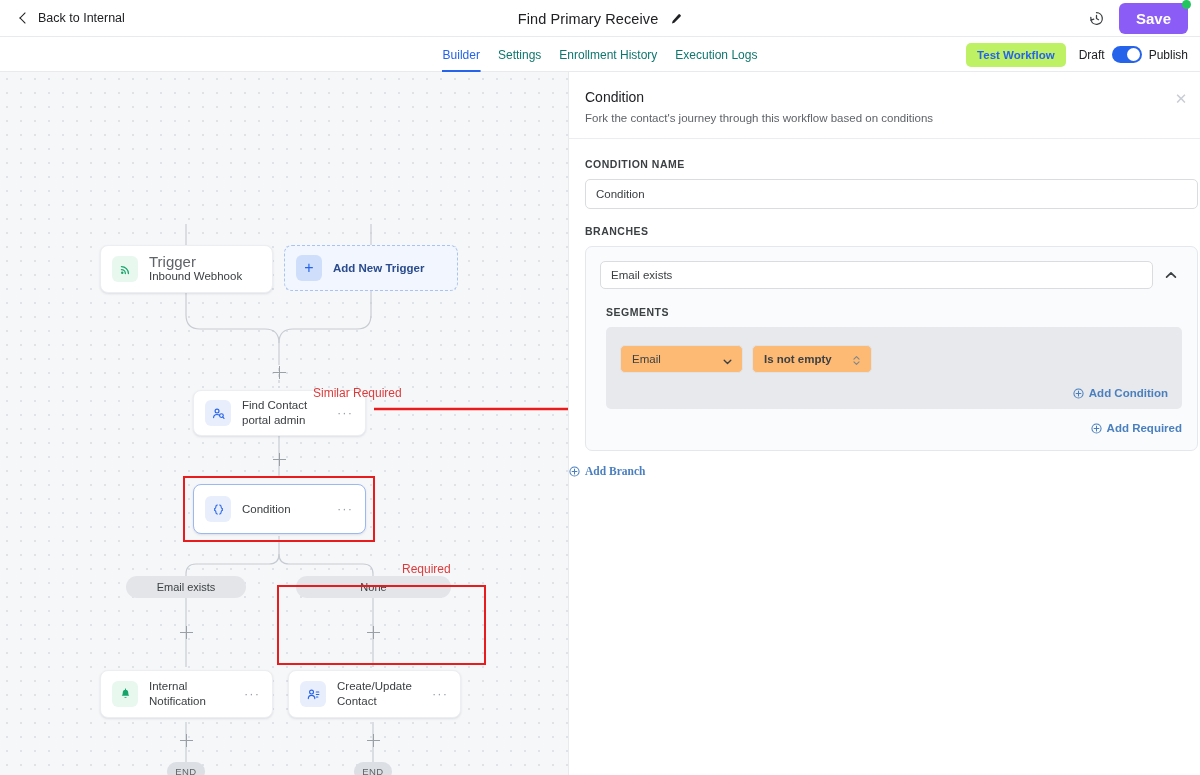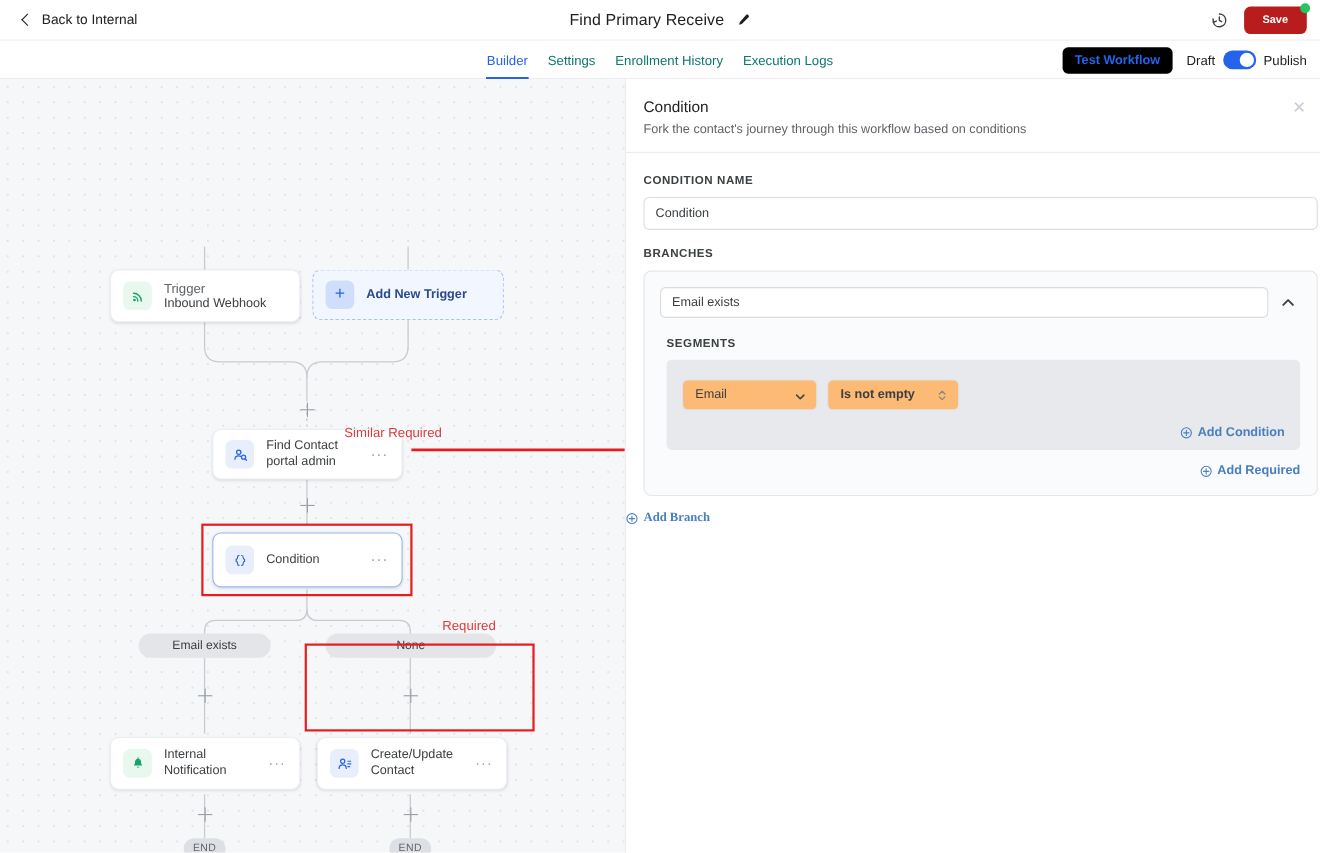--- a/index.html
+++ b/index.html
@@ -41,8 +41,8 @@
   }
   .history-icon { width: 17px; height: 17px; cursor: pointer; }
   .save-btn {
-    position: relative; background: #b91c1c; color: #fff;
-    font-size: 10px; font-weight: 600; border: none; border-radius: 6px;
+    position: relative; background: #8b5cf6; color: #fff;
+    font-size: 15px; font-weight: 600; border: none; border-radius: 6px;
     padding: 7px 17px; cursor: pointer; font-family: inherit;
   }
   .save-dot {

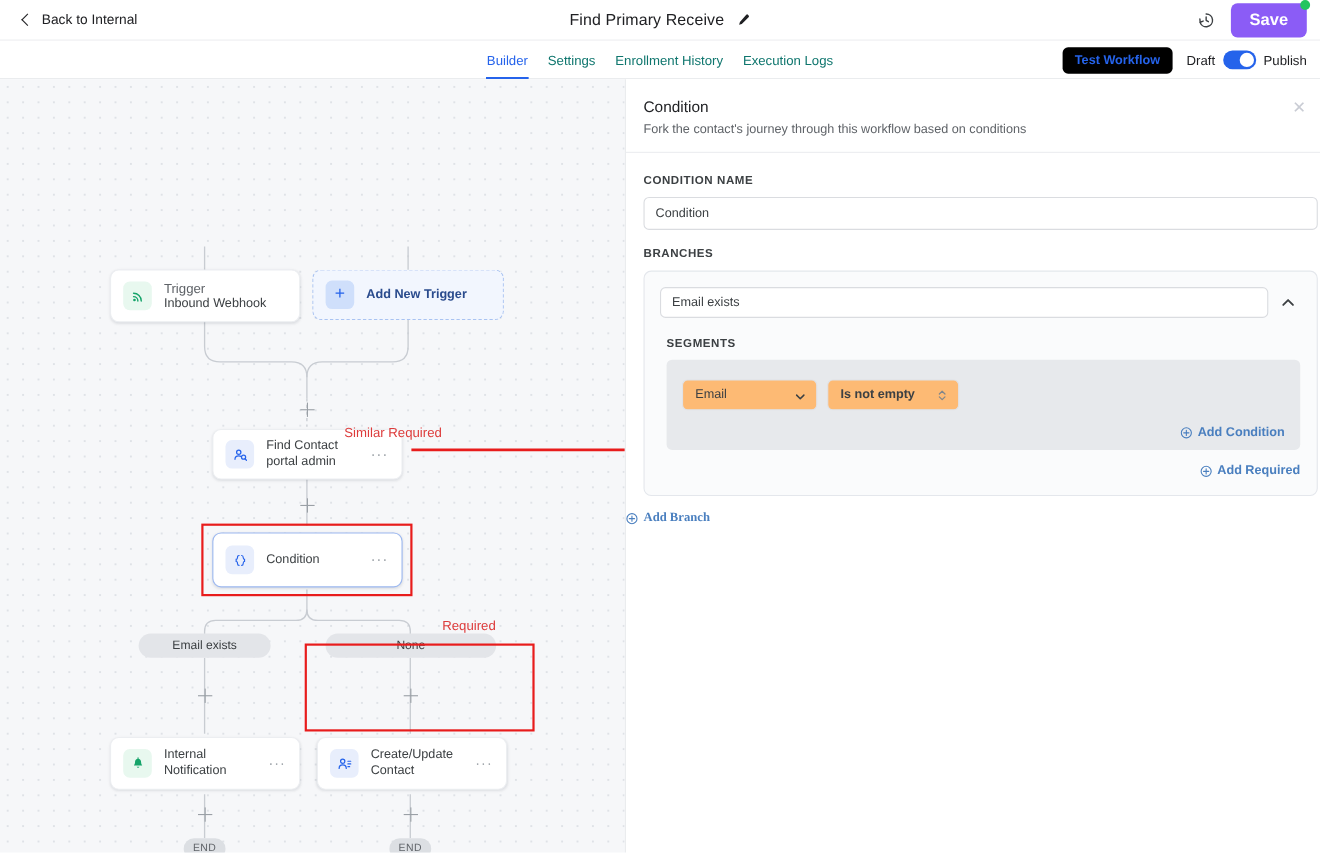--- a/index.html
+++ b/index.html
@@ -70,7 +70,7 @@
     display: flex; align-items: center; gap: 13px;
   }
   .test-workflow {
-    background: #000000; color: #2563eb; font-size: 11.5px; font-weight: 600;
+    background: #bef264; color: #2563eb; font-size: 11.5px; font-weight: 600;
     border-radius: 5px; padding: 6px 11px; cursor: pointer; border: none;
     font-family: inherit;
   }

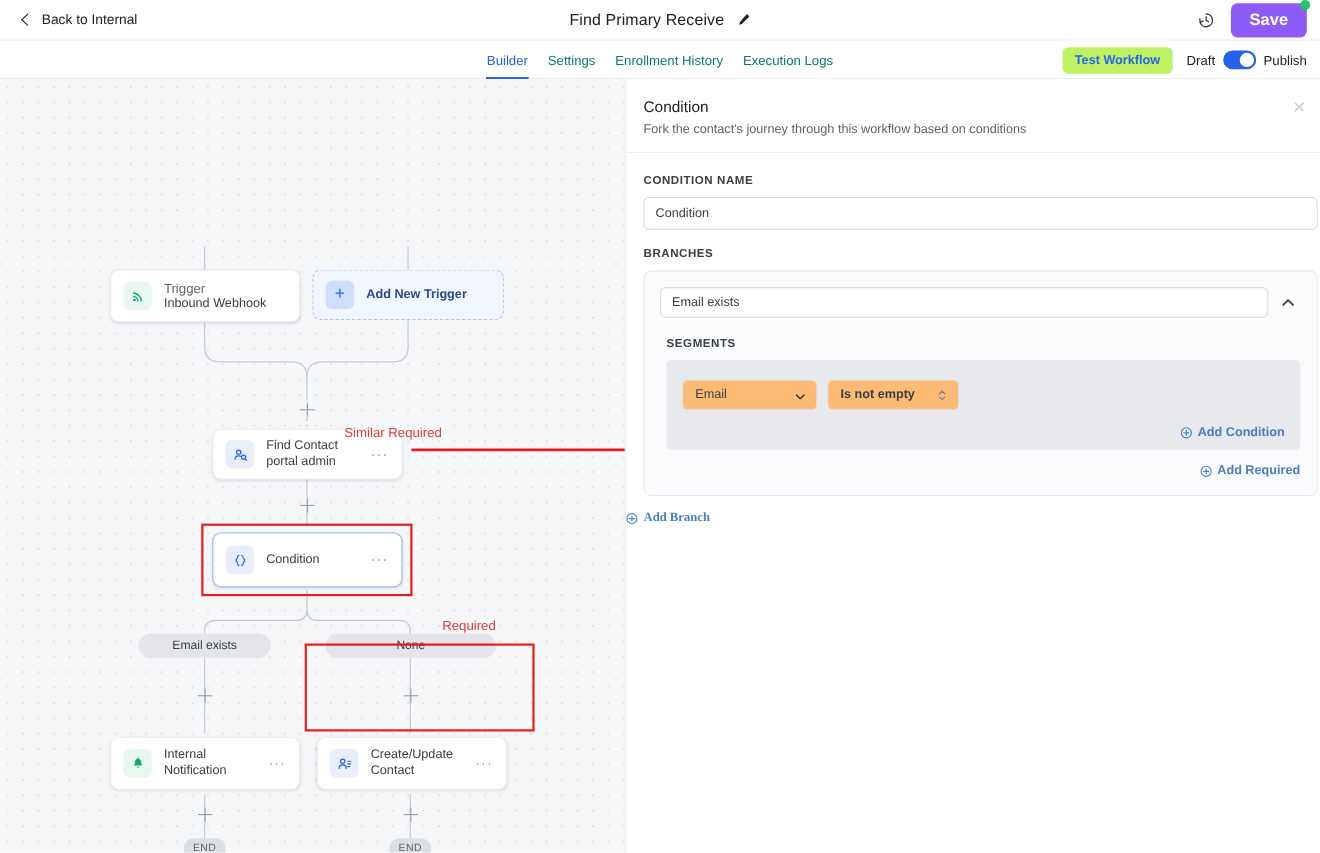--- a/index.html
+++ b/index.html
@@ -112,7 +112,7 @@
   .node-text { margin-left: 11px; flex: 1; min-width: 0; }
   .node-title { font-size: 11.5px; color: #3c4043; line-height: 15px; }
   .node-sub { font-size: 11.5px; color: #3c4043; line-height: 15px; }
-  .node-title-strong { font-size: 12px; color: #5f6368; line-height: 14px; }
+  .node-title-strong { font-size: 15px; color: #5f6368; line-height: 14px; }
   .node-dots {
     font-size: 13px; color: #9aa0a6; margin-right: 12px; letter-spacing: 1px;
     cursor: pointer; line-height: 8px;

